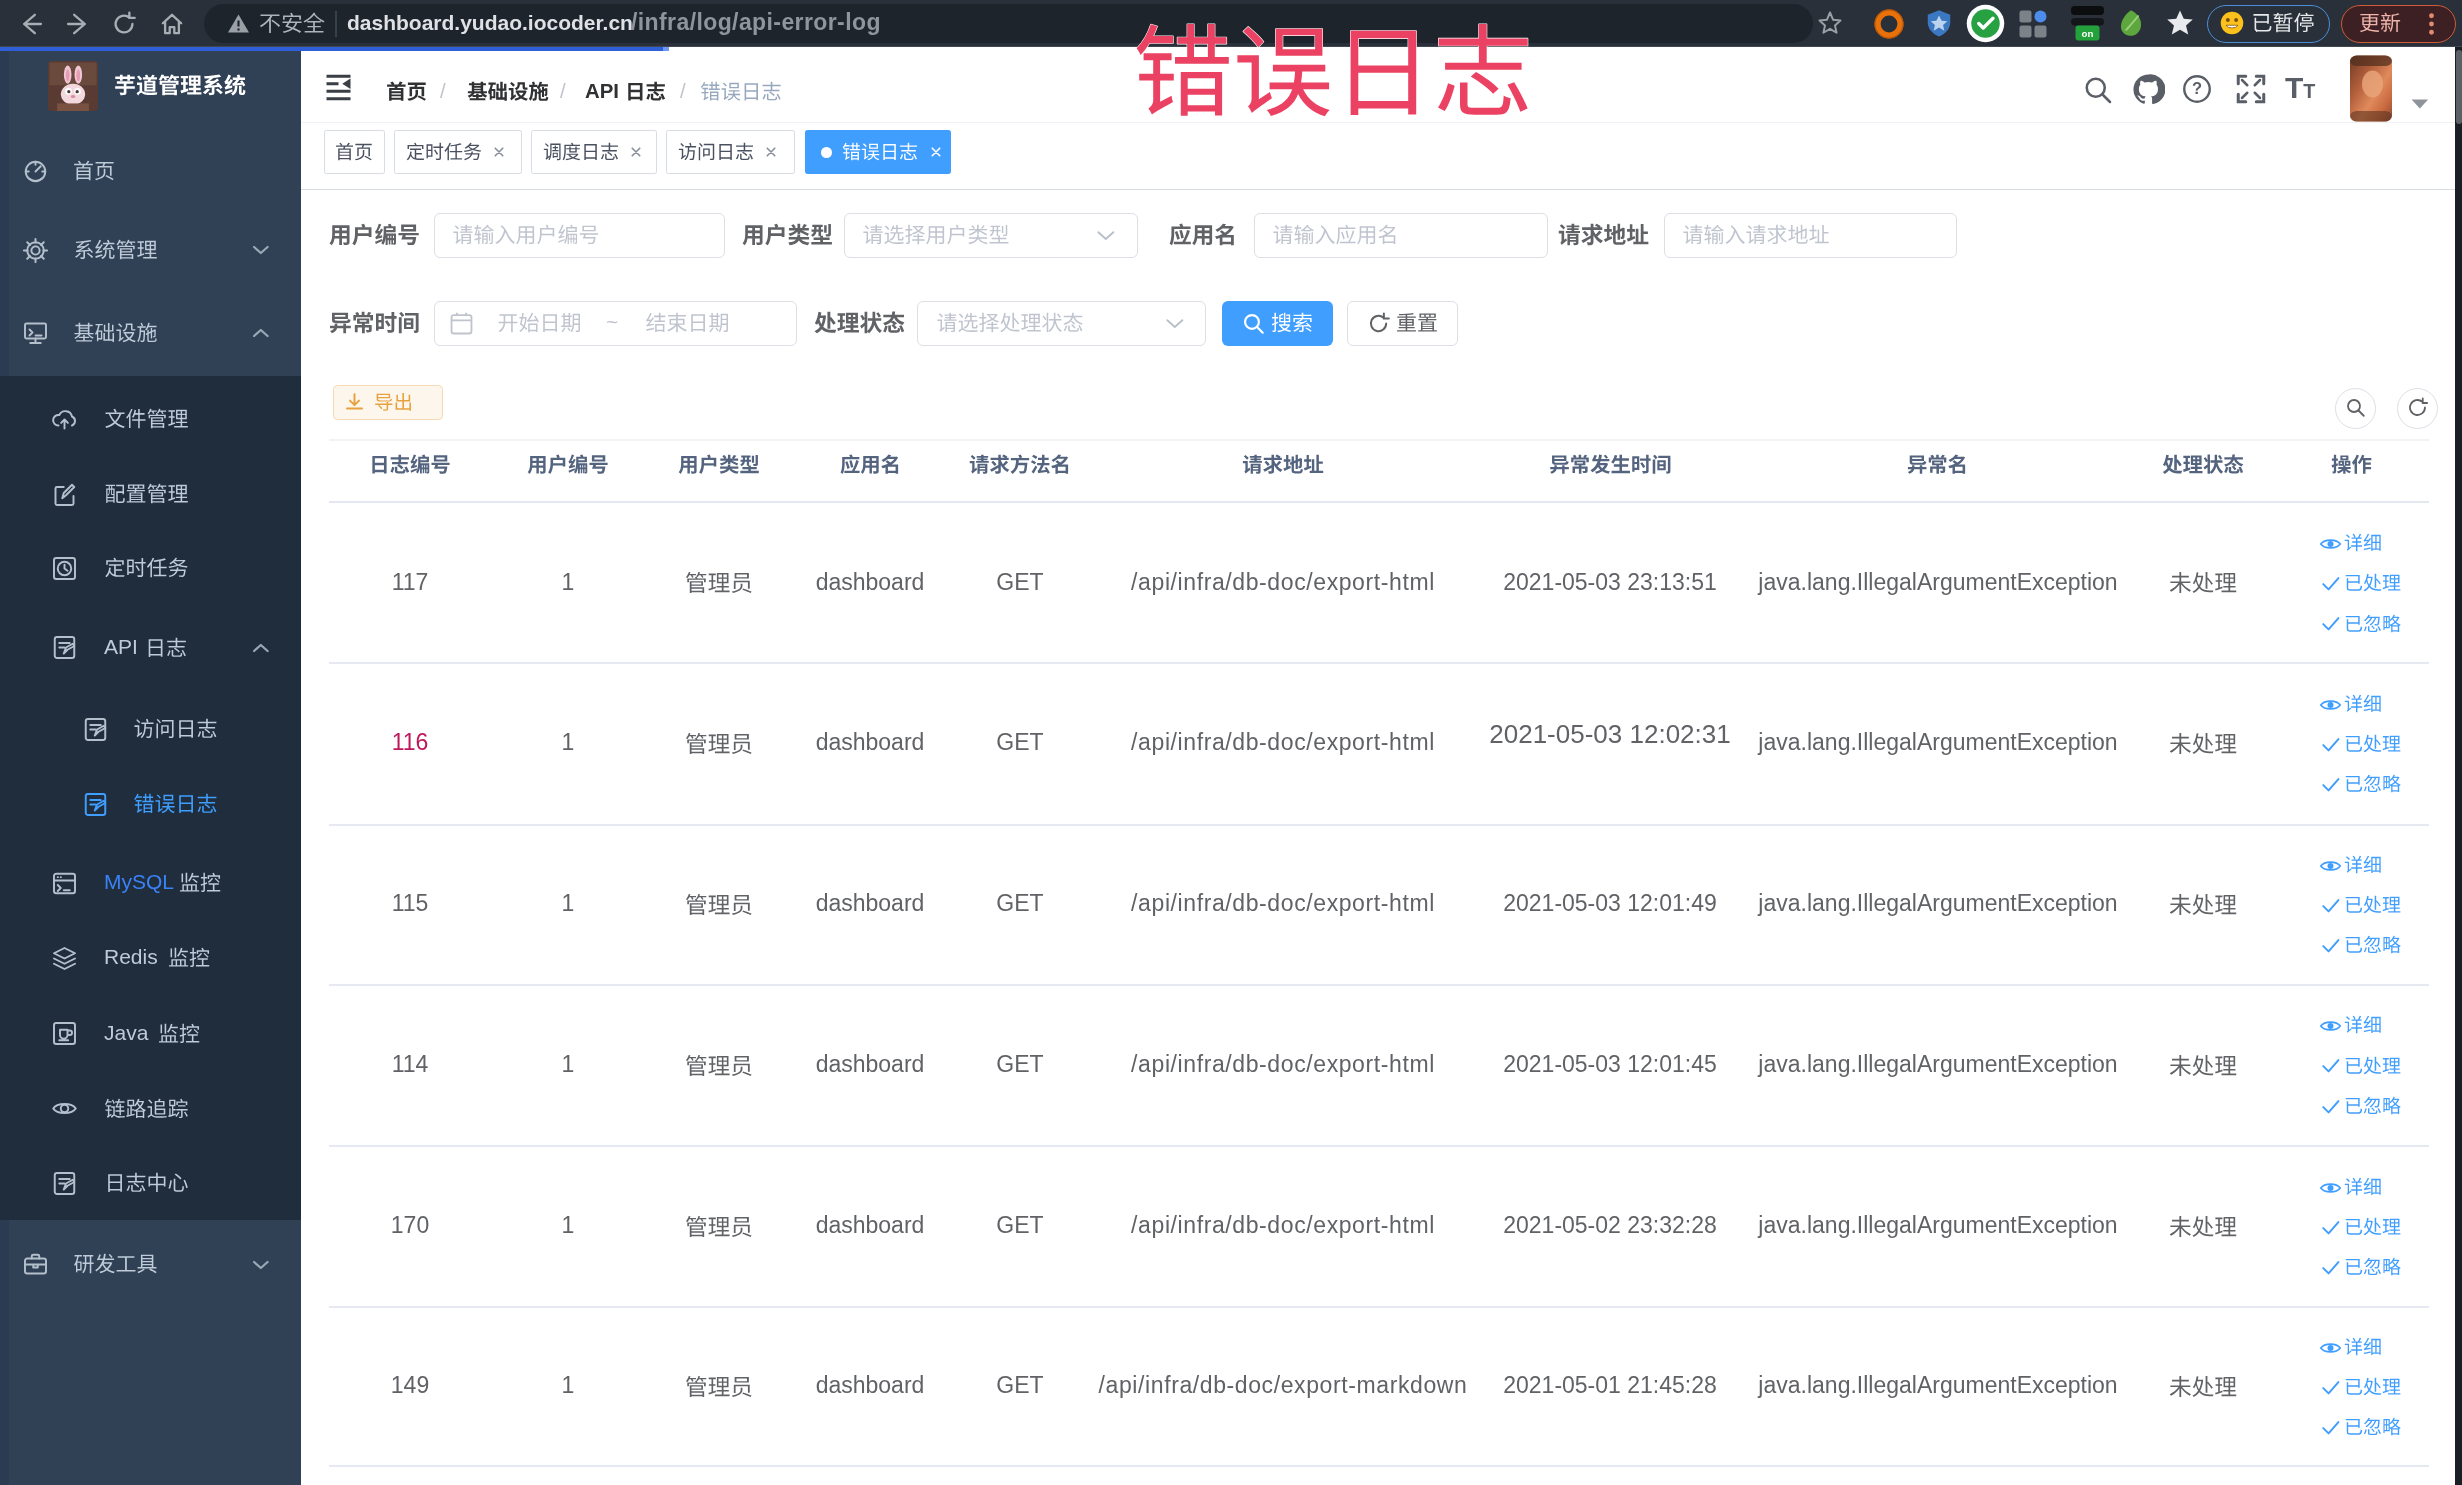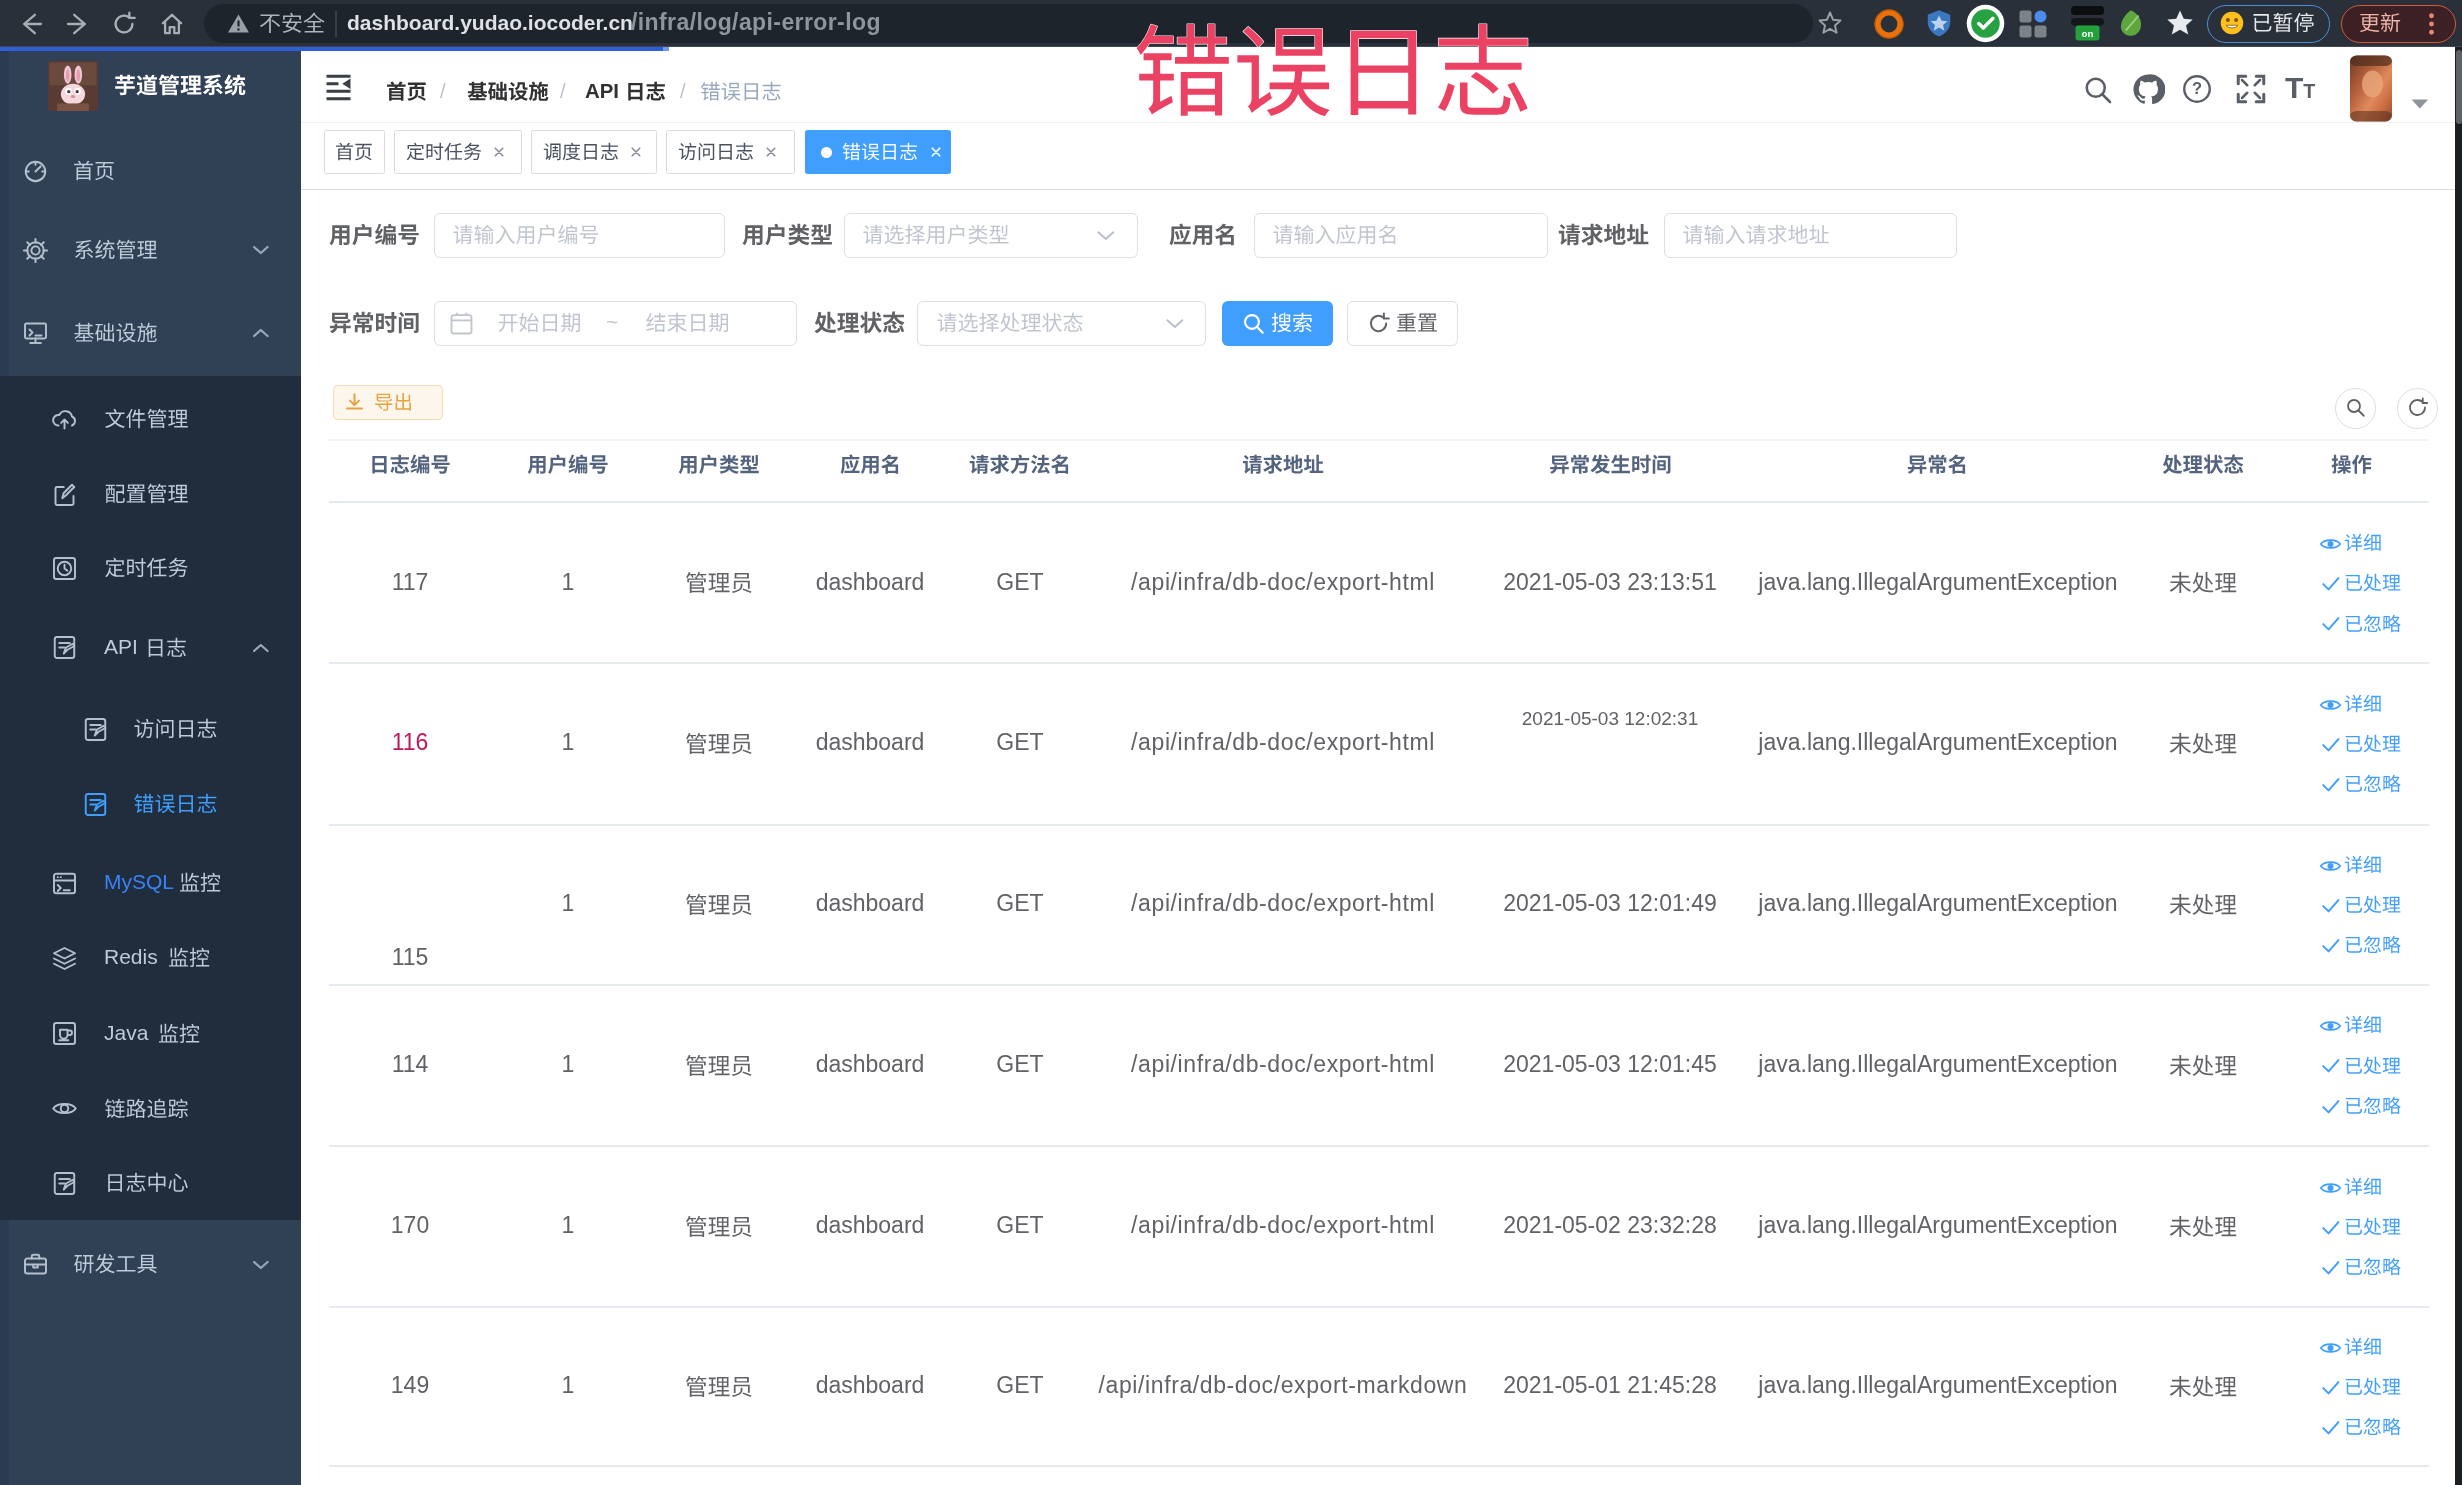--- a/index.html
+++ b/index.html
@@ -887,7 +887,7 @@
     <div class="lc" style="left:870px;top:744px;font-size:23px;color:#606266;font-weight:400">dashboard</div>
     <div class="lc" style="left:1020px;top:744px;font-size:23px;color:#606266;font-weight:400">GET</div>
     <div class="lc" style="left:1283px;top:744px;font-size:23px;color:#606266;font-weight:400;letter-spacing:0.6px">/api/infra/db-doc/export-html</div>
-    <div class="lc" style="left:1610px;top:720px;font-size:19px;color:#606266;font-weight:400">2021-05-03 12:02:31</div>
+    <div class="lc" style="left:1610px;top:736px;font-size:26px;color:#606266;font-weight:400">2021-05-03 12:02:31</div>
     <div class="lc" style="left:1938px;top:744px;font-size:23px;color:#606266;font-weight:400">java.lang.IllegalArgumentException</div>
     <div class="p" style="left:2169px;top:732px">
       <svg width="68" height="23" viewBox="0 0 90 30" fill="#606266">

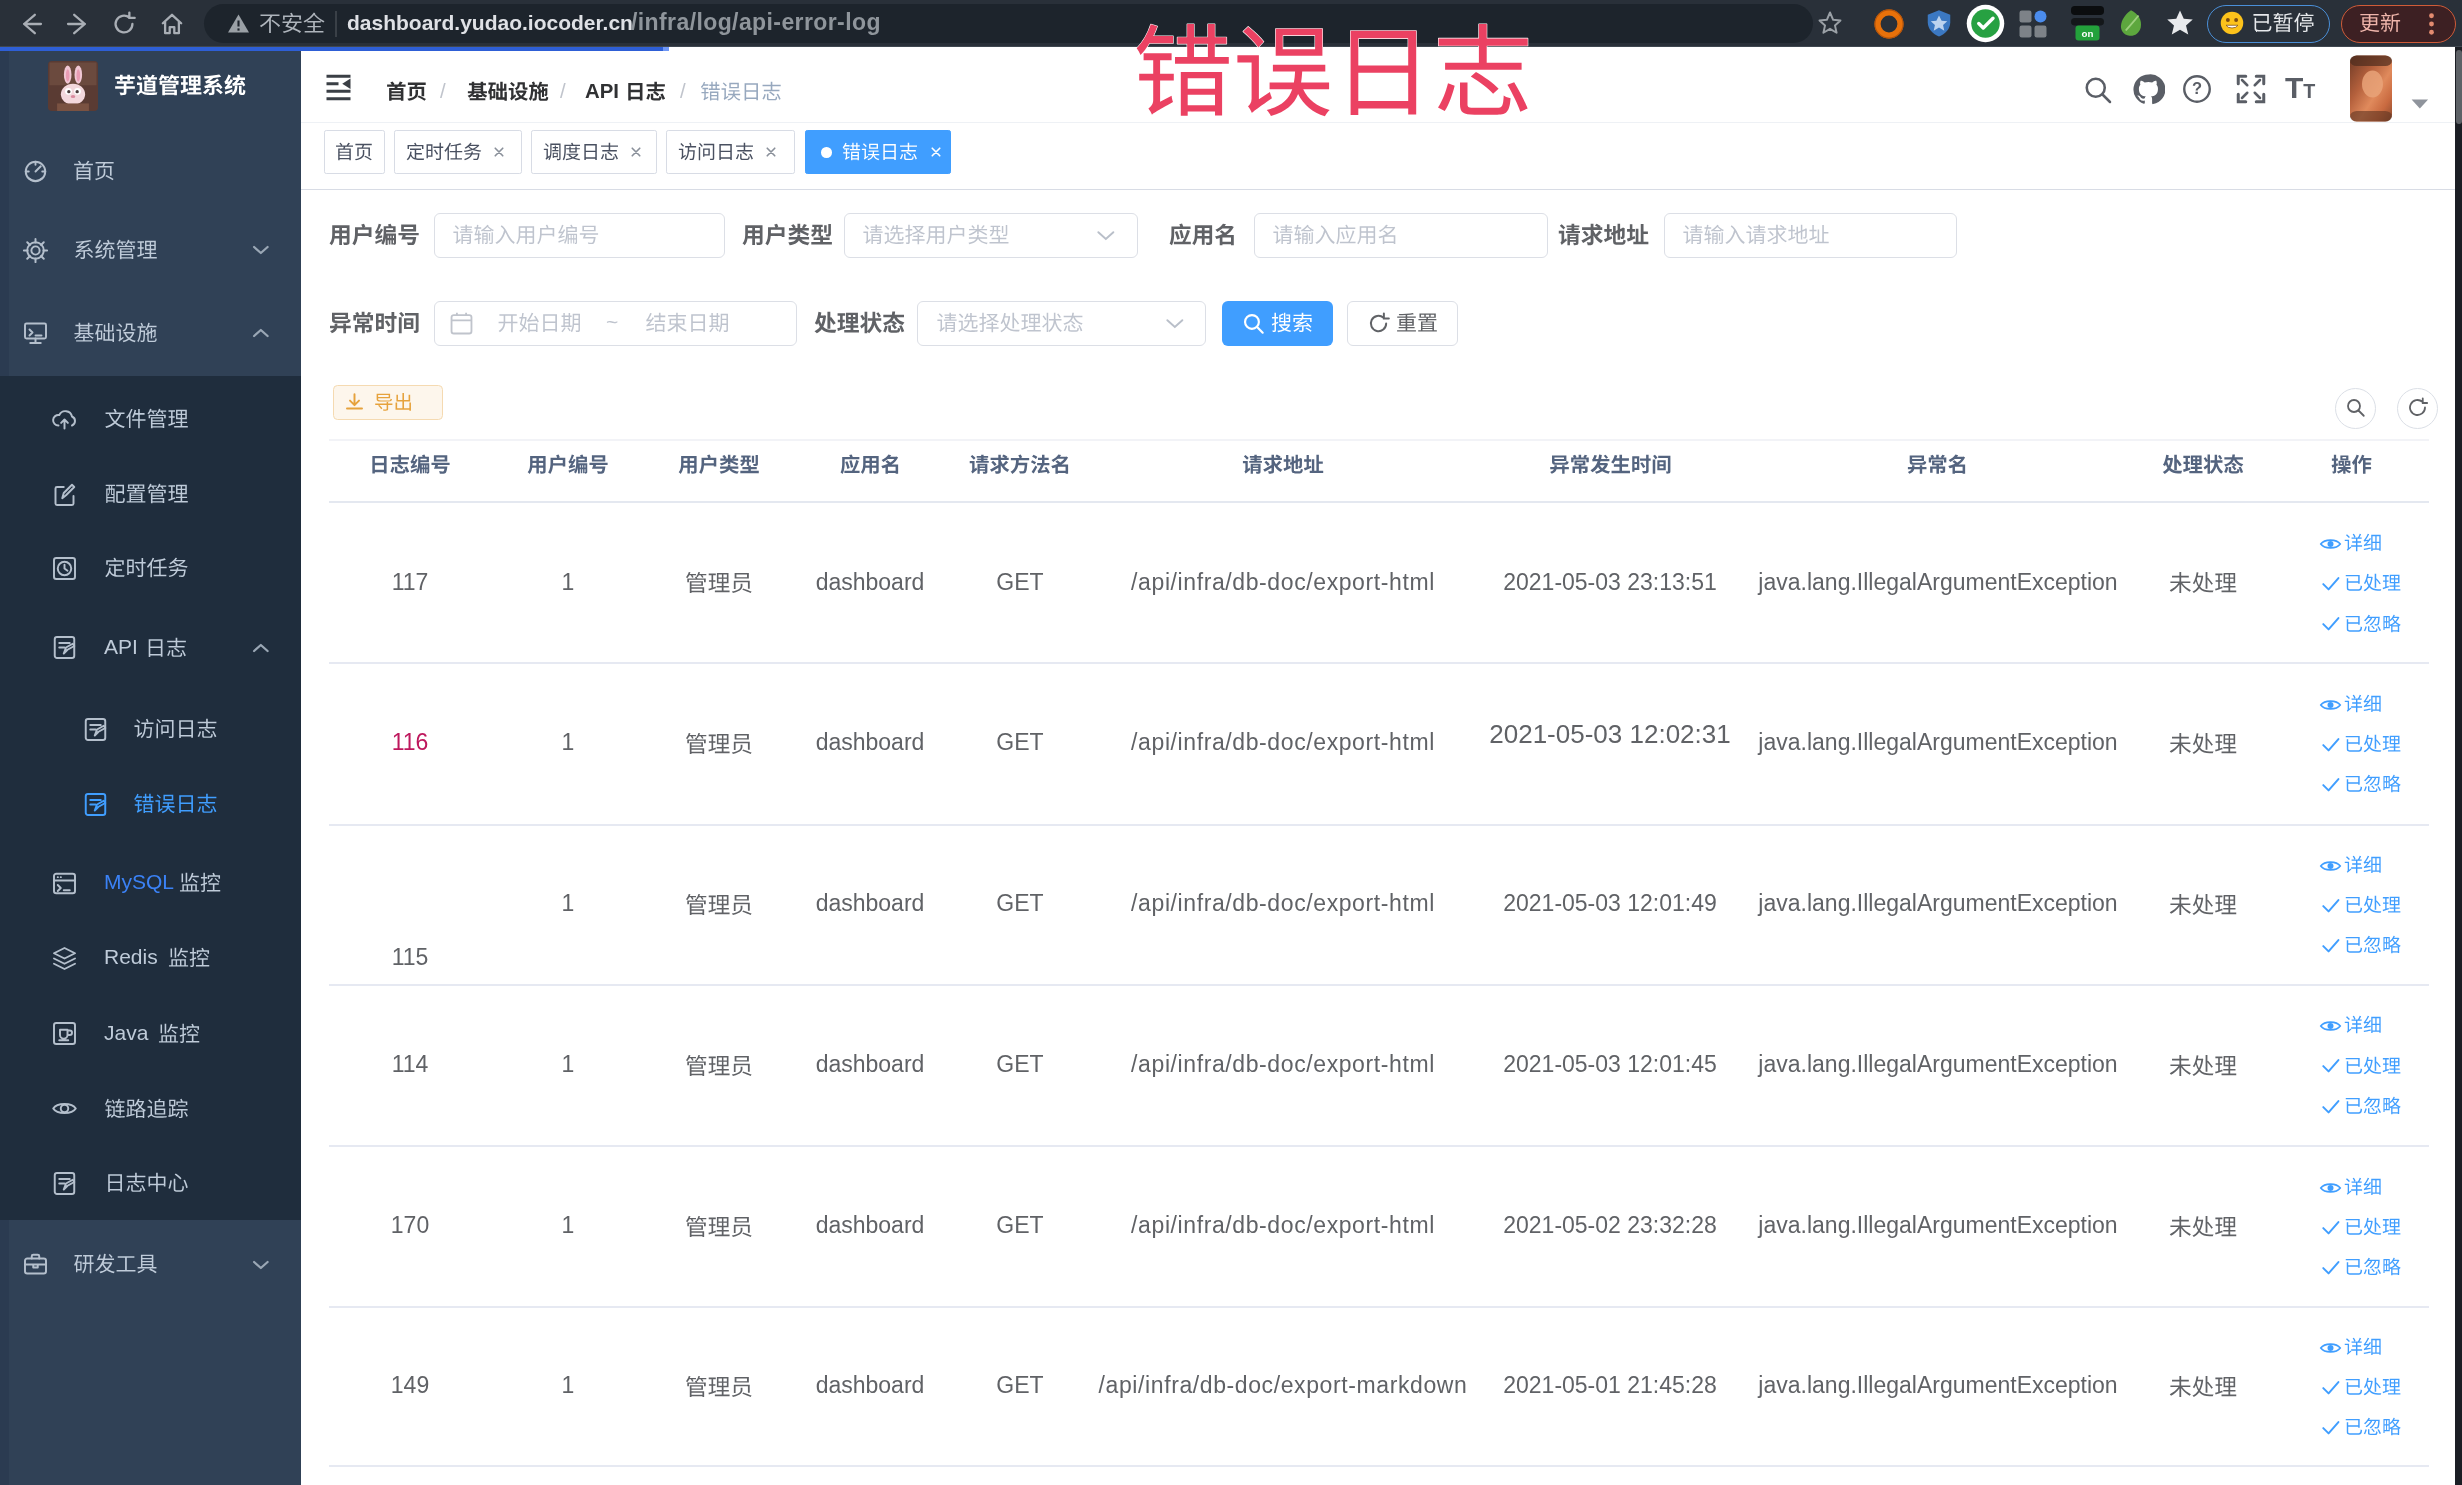--- a/index.html
+++ b/index.html
@@ -927,7 +927,7 @@
       </svg>
     </div>
     <div class="p" style="left:329px;top:824px;width:2100px;height:1.5px;background:#e6e9f2"></div>
-    <div class="lc" style="left:410px;top:959px;font-size:23px;color:#606266;font-weight:400">115</div>
+    <div class="lc" style="left:410px;top:905px;font-size:23px;color:#606266;font-weight:400">115</div>
     <div class="lc" style="left:568px;top:905px;font-size:23px;color:#606266;font-weight:400">1</div>
     <div class="p" style="left:685px;top:893px">
       <svg width="68" height="23" viewBox="0 0 90 30" fill="#606266">

